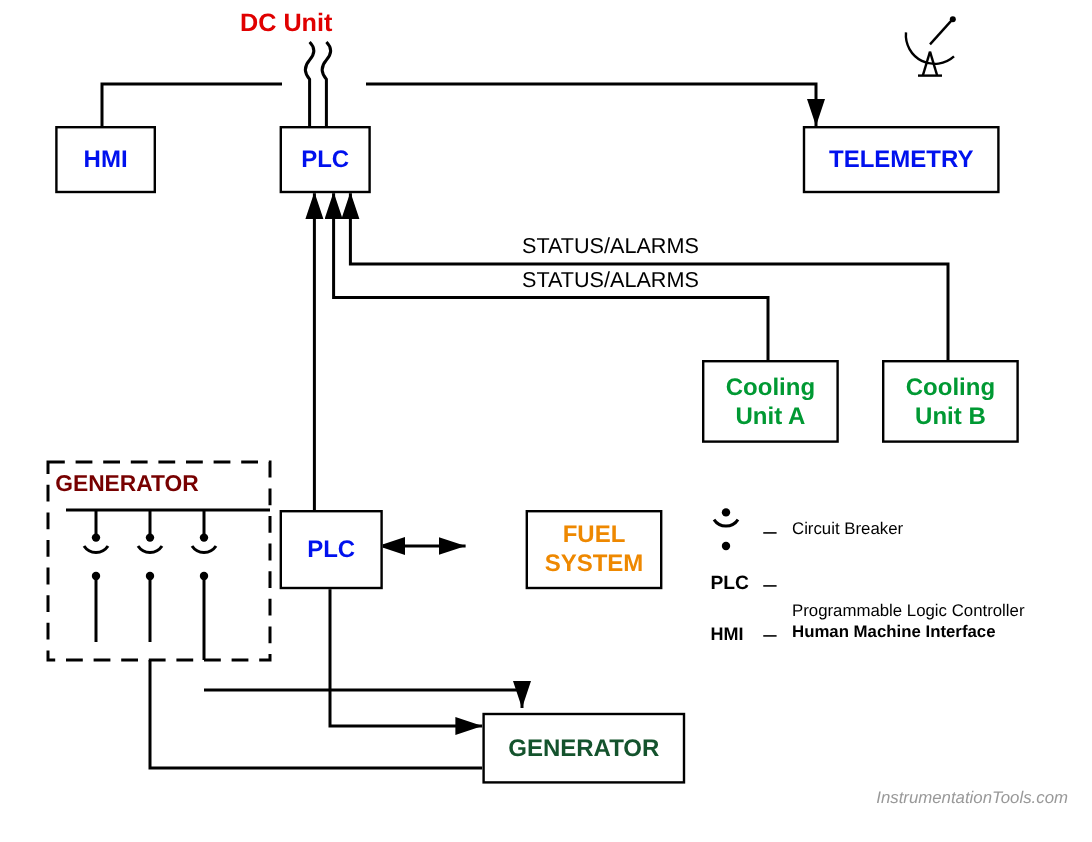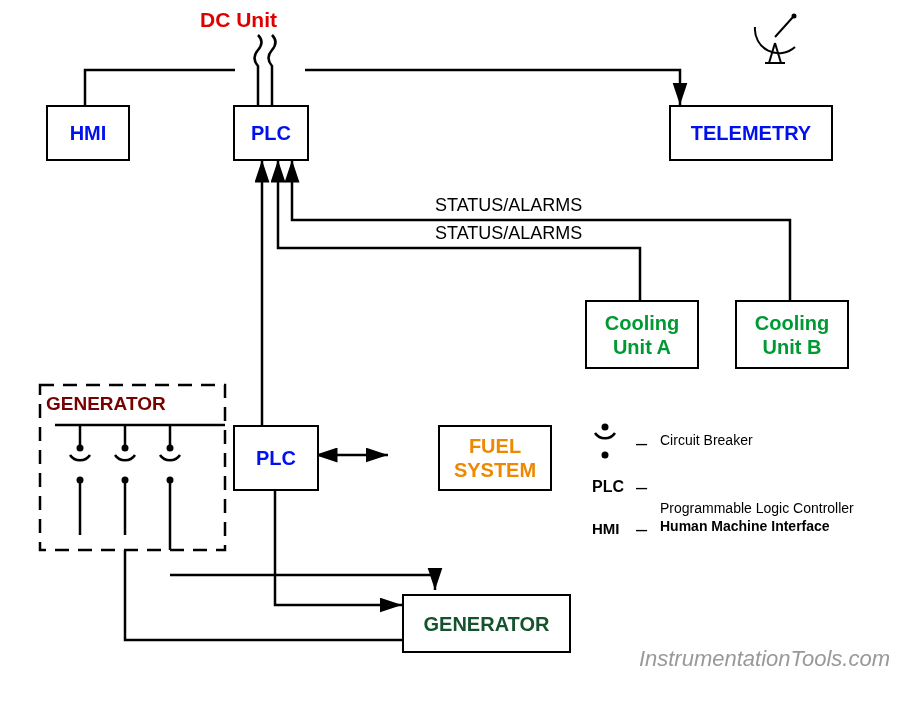--- a/index.html
+++ b/index.html
@@ -42,7 +42,7 @@
     .watermark {
       position: absolute;
       color: #999;
-      font-size: 22px;
+      font-size: 14px;
       font-style: italic;
     }
     svg.diagram {

